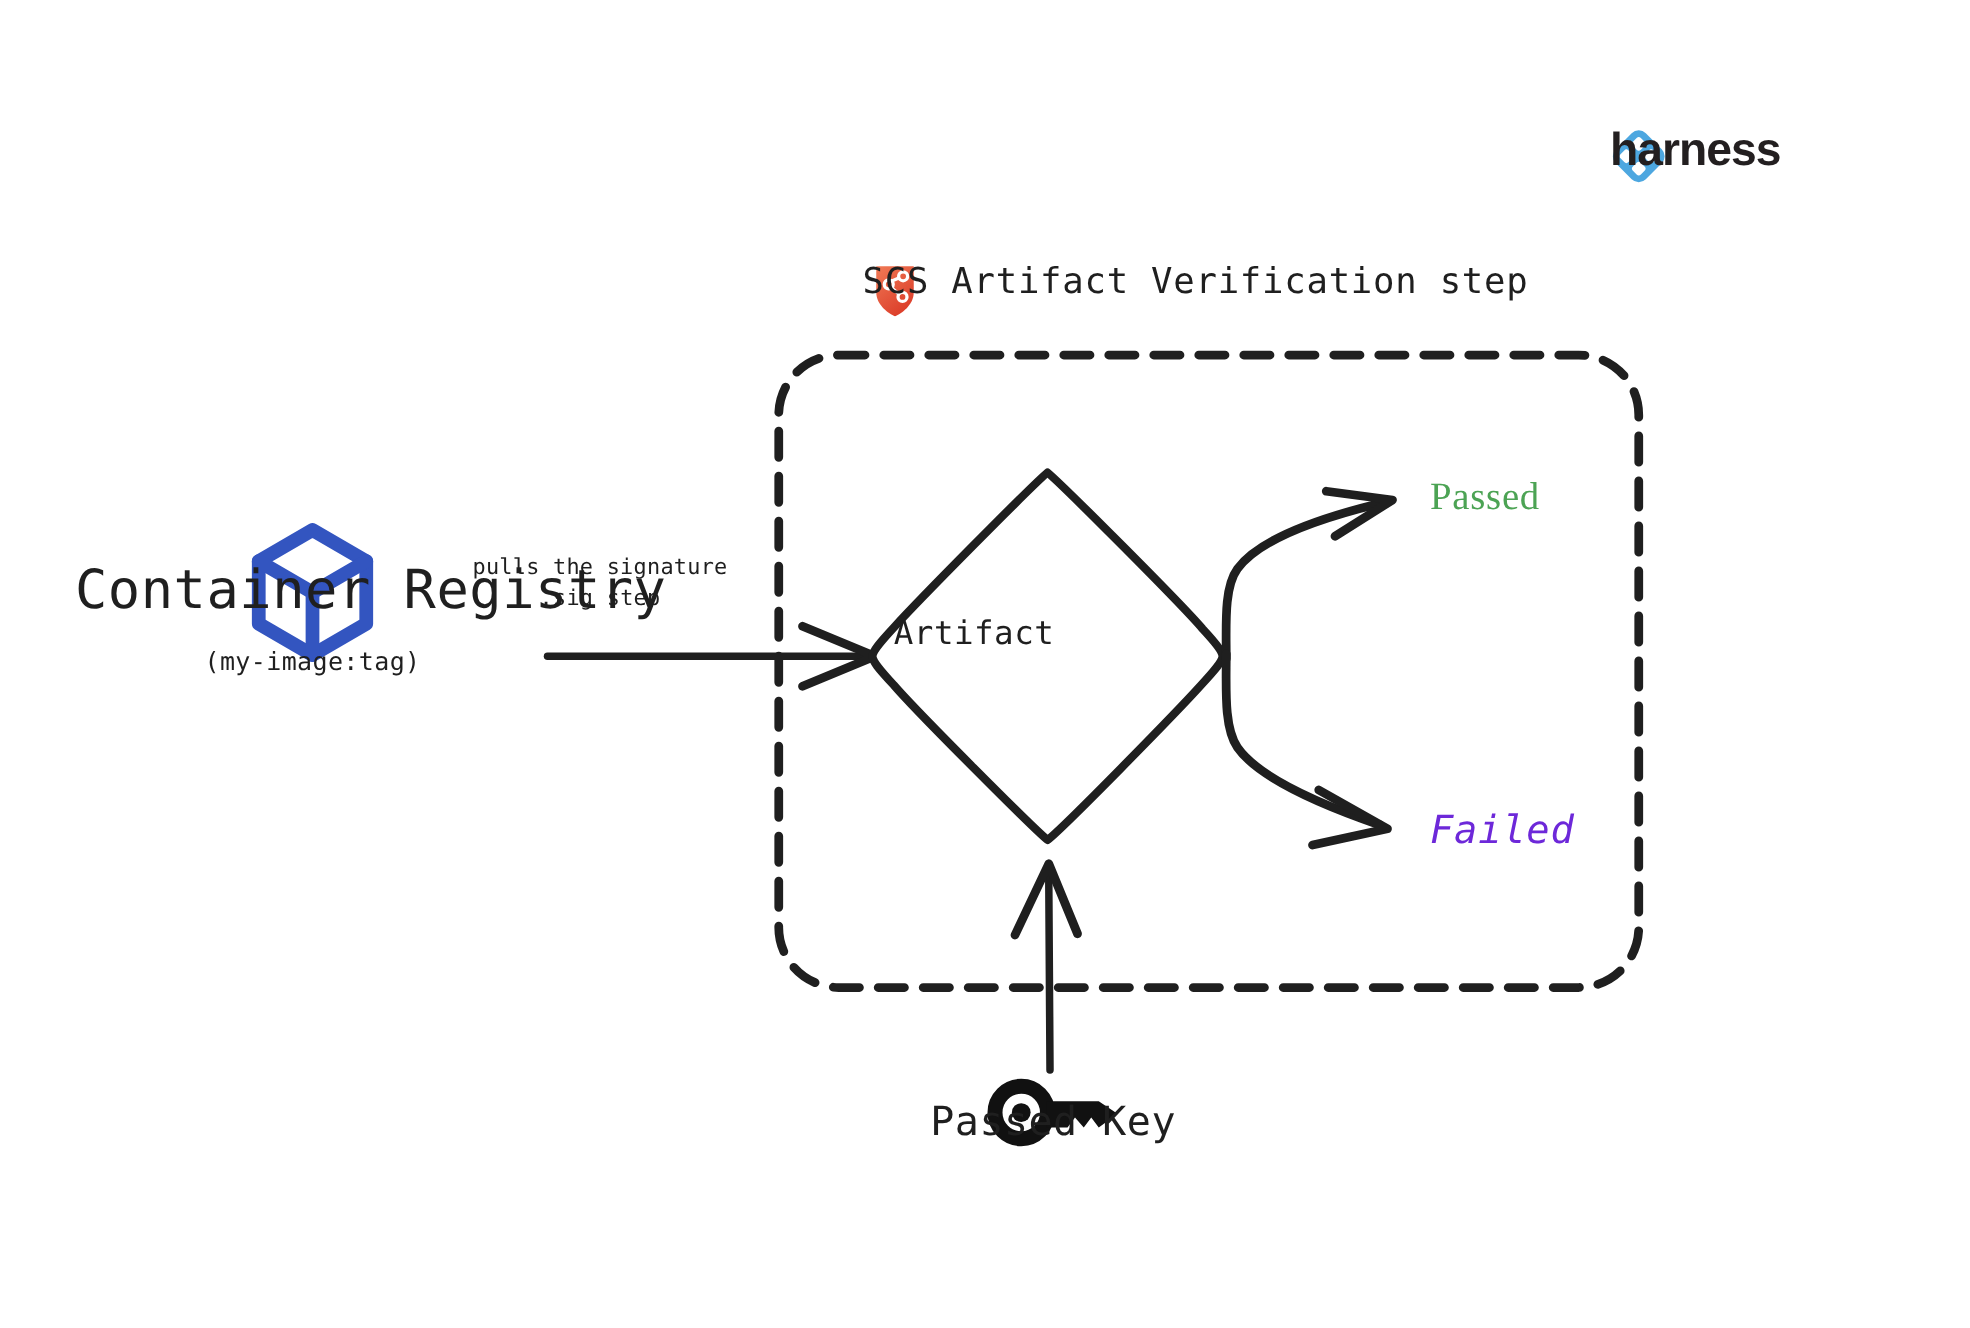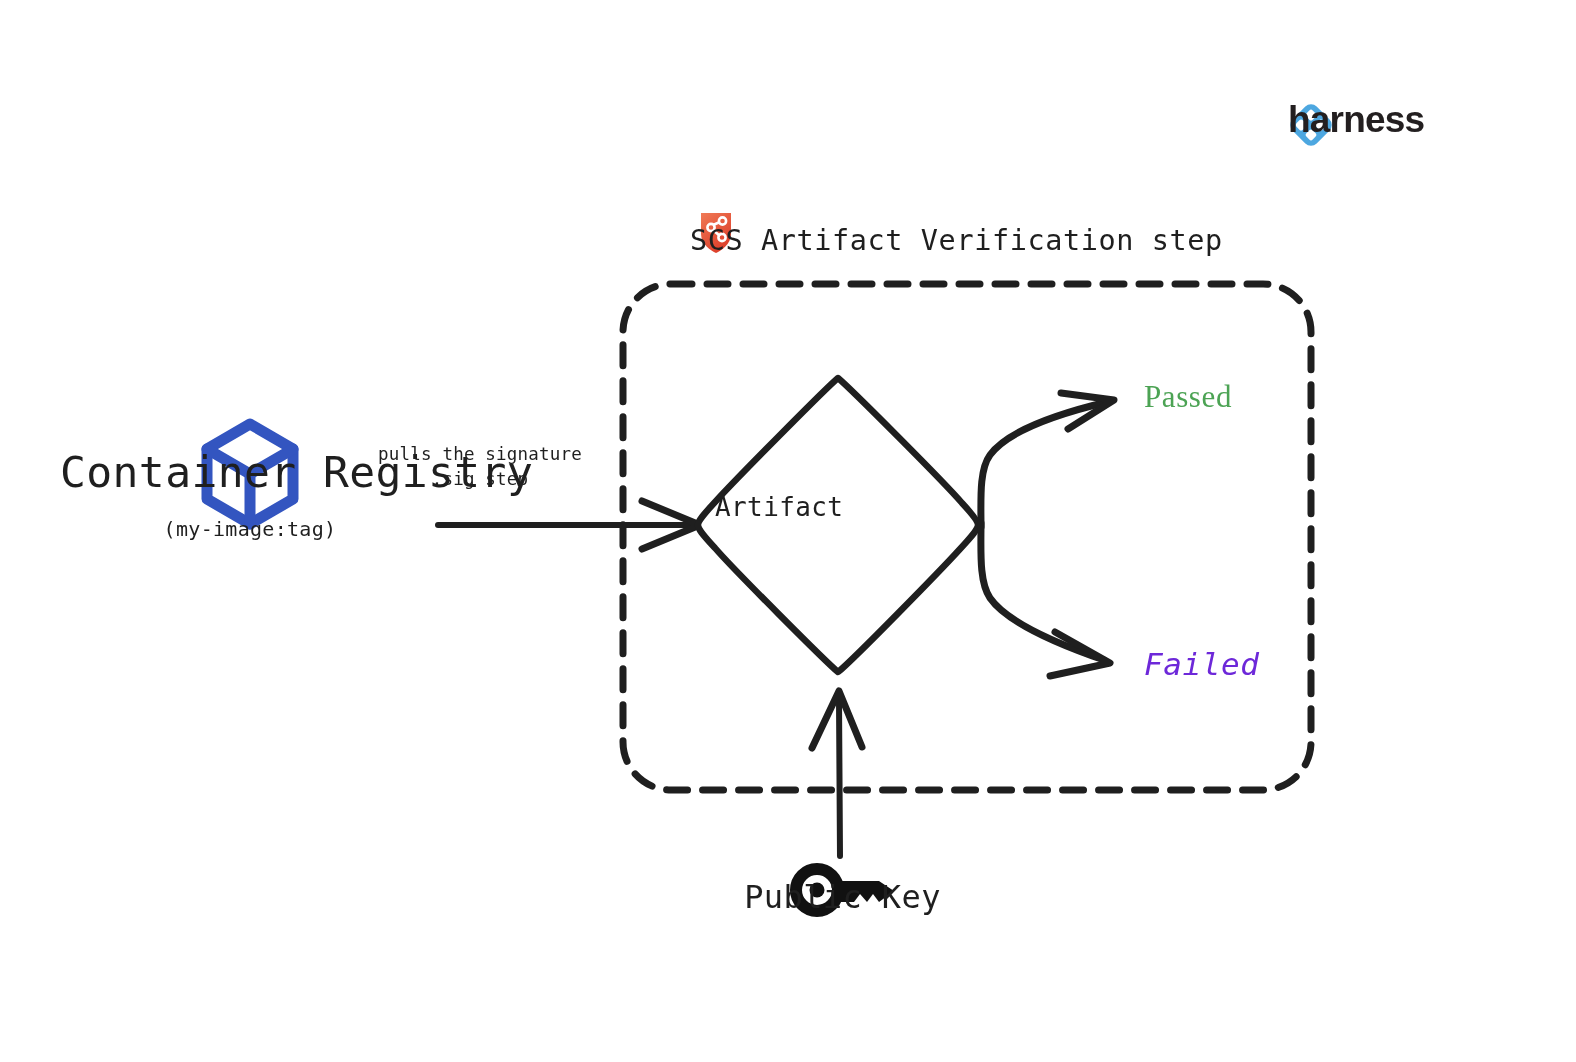--- a/index.html
+++ b/index.html
@@ -49,7 +49,6 @@
     display: flex;
     align-items: center;
     gap: 14px;
-    margin-top: 16px;
   }
   #scs-title .title-text {
     font-size: 28.5px;

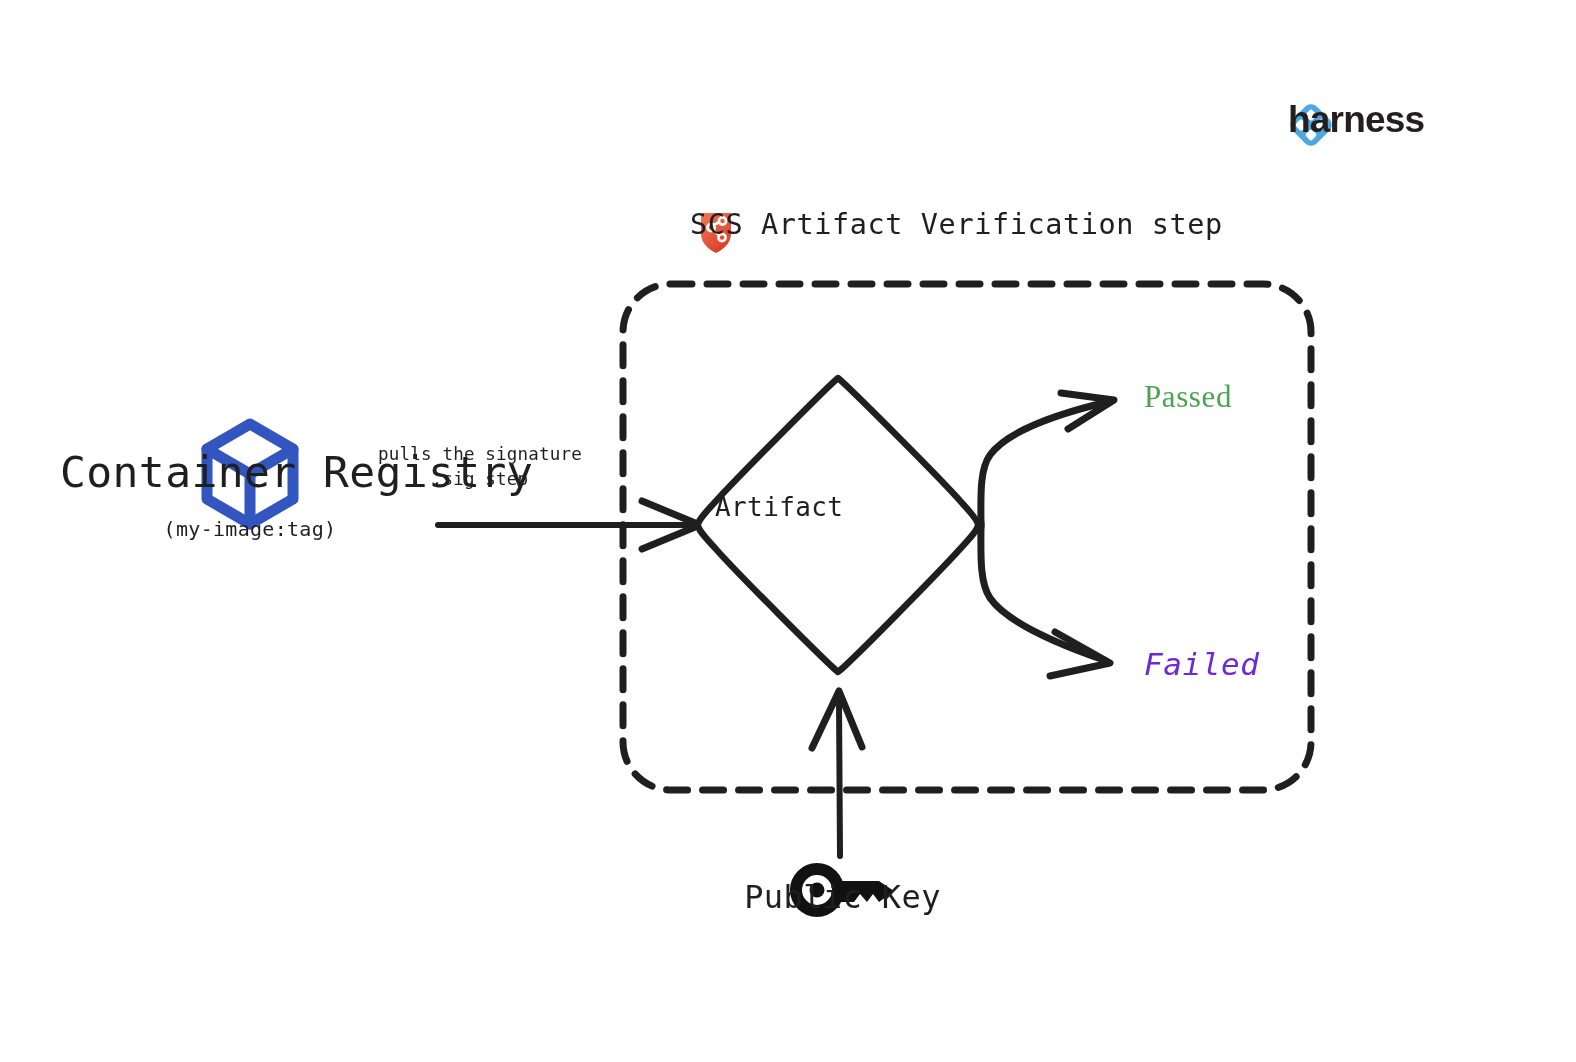--- a/index.html
+++ b/index.html
@@ -239,7 +239,7 @@
 <div class="abs" id="failed-label" style="color: #6d28d9; font-style: italic;">Failed</div>
 
 <div class="abs" id="public-key-group">
-  <div class="pk-label">Public Key</div>
+  <div class="pk-label">Passed Key</div>
 </div>
 
 </body></html>

